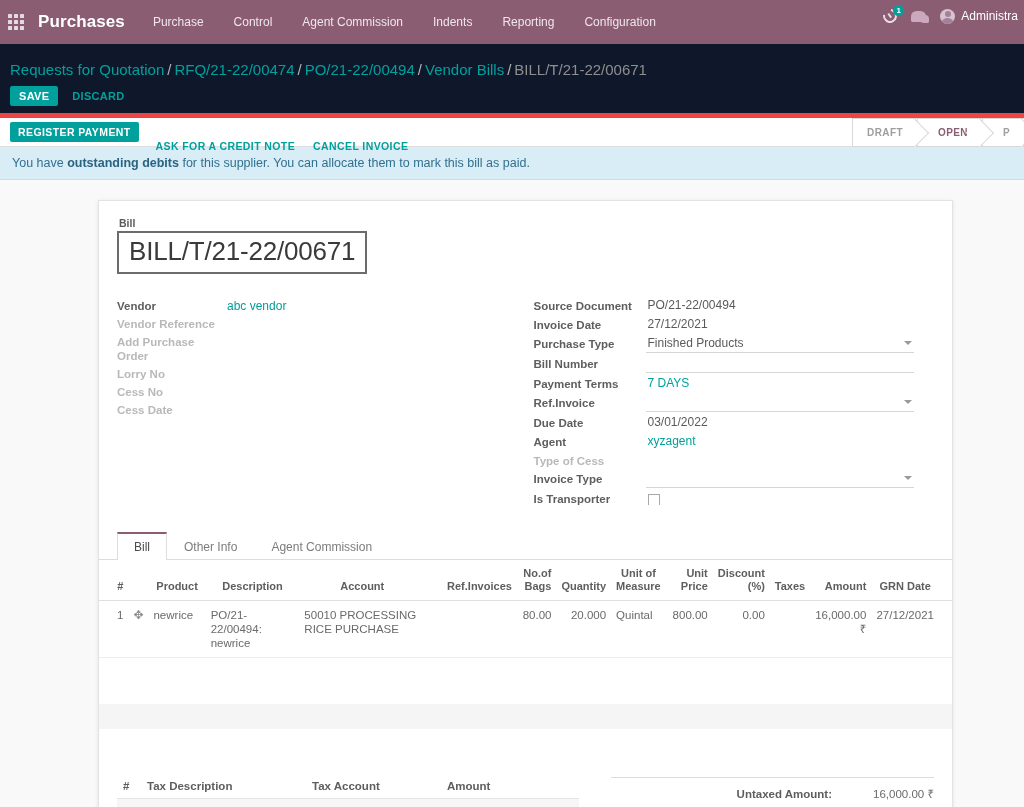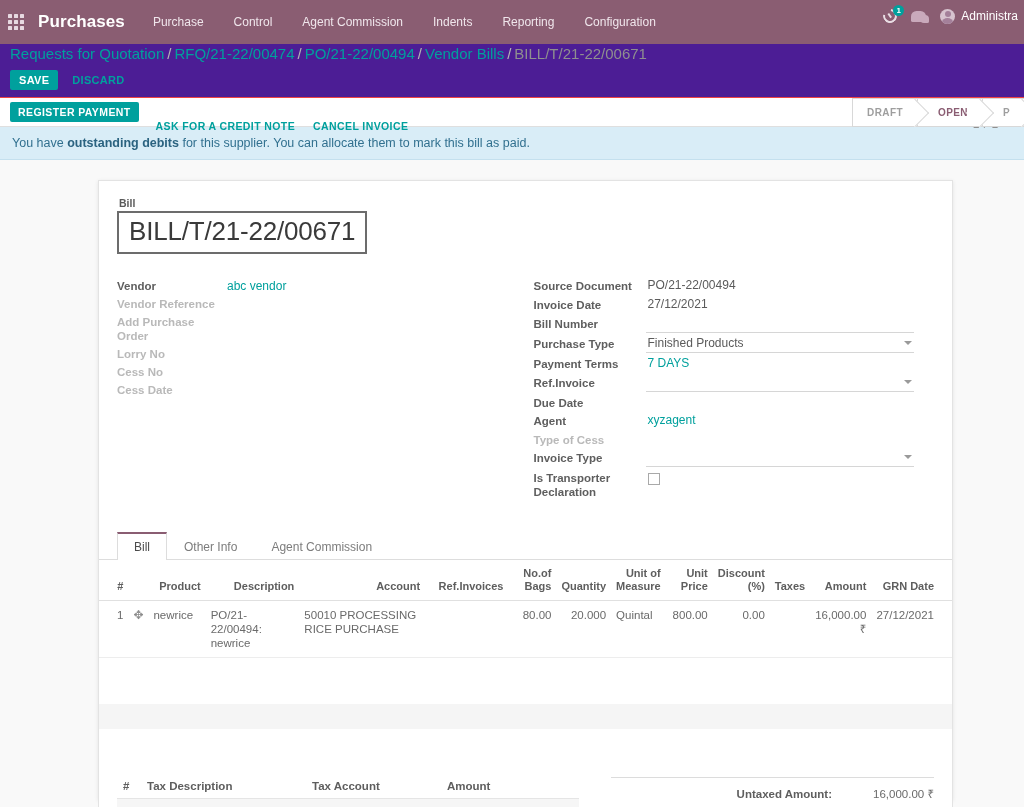--- a/index.html
+++ b/index.html
@@ -130,9 +130,9 @@
 
   
   .control-panel {
-    background: #4c1d95;
-    border-bottom: 1px solid #ef4444;
-    padding: 0 10px 0 10px;
+    background: #0f172a;
+    border-bottom: 5px solid #ef4444;
+    padding: 16px 10px 0 10px;
     position: relative;
   }
   .breadcrumb {

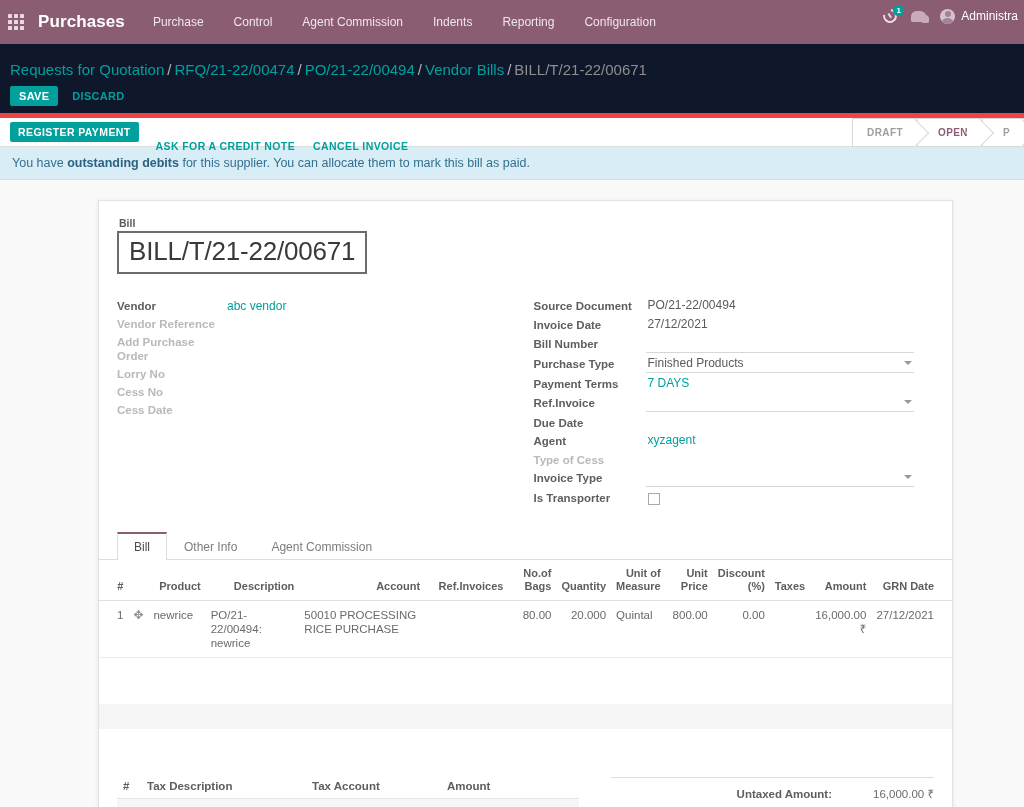--- a/index.html
+++ b/index.html
@@ -597,14 +597,14 @@
           <div class="fctrl plain">27/12/2021</div>
         </div>
         <div class="frow">
-          <div class="flabel">Bill Number</div>
-          <div class="fctrl underline"></div>
-        </div>
-        <div class="frow">
           <div class="flabel">Purchase Type</div>
           <div class="fctrl underline">Finished Products
             <span class="caret"></span>
           </div>
+        </div>
+        <div class="frow">
+          <div class="flabel">Bill Number</div>
+          <div class="fctrl underline"></div>
         </div>
         <div class="frow">
           <div class="flabel">Payment Terms</div>

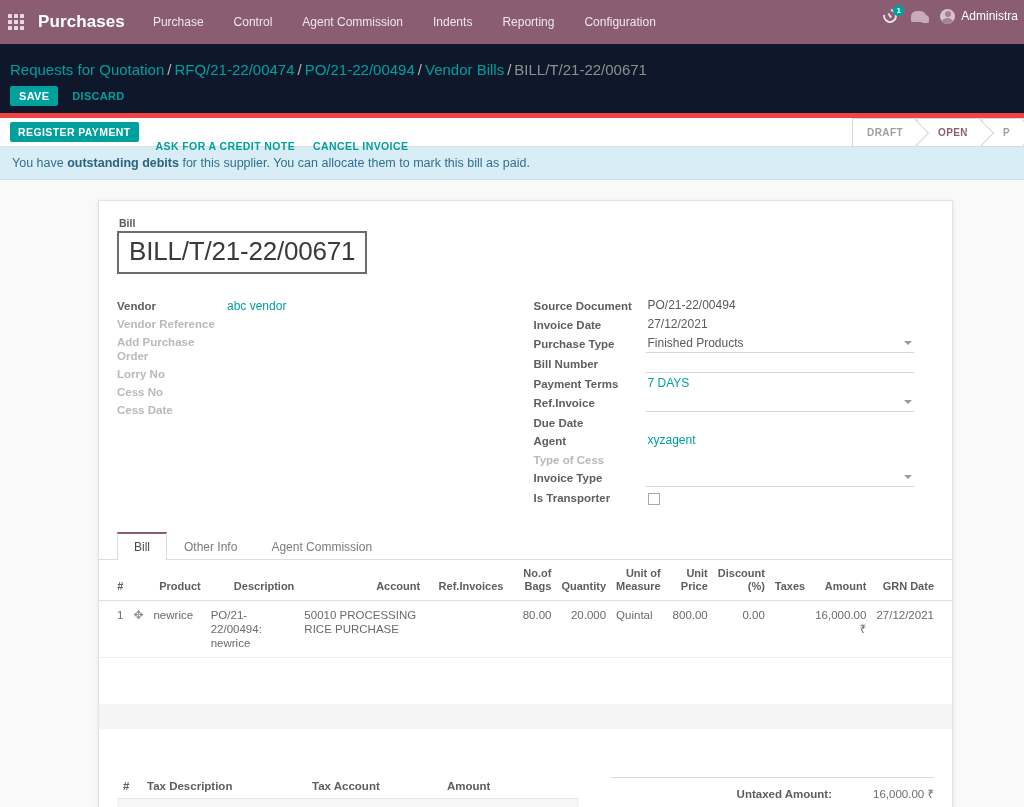--- a/index.html
+++ b/index.html
@@ -618,6 +618,7 @@
         </div>
         <div class="frow">
           <div class="flabel">Due Date</div>
+          <div class="fctrl plain">03/01/2022</div>
         </div>
         <div class="frow">
           <div class="flabel">Agent</div>

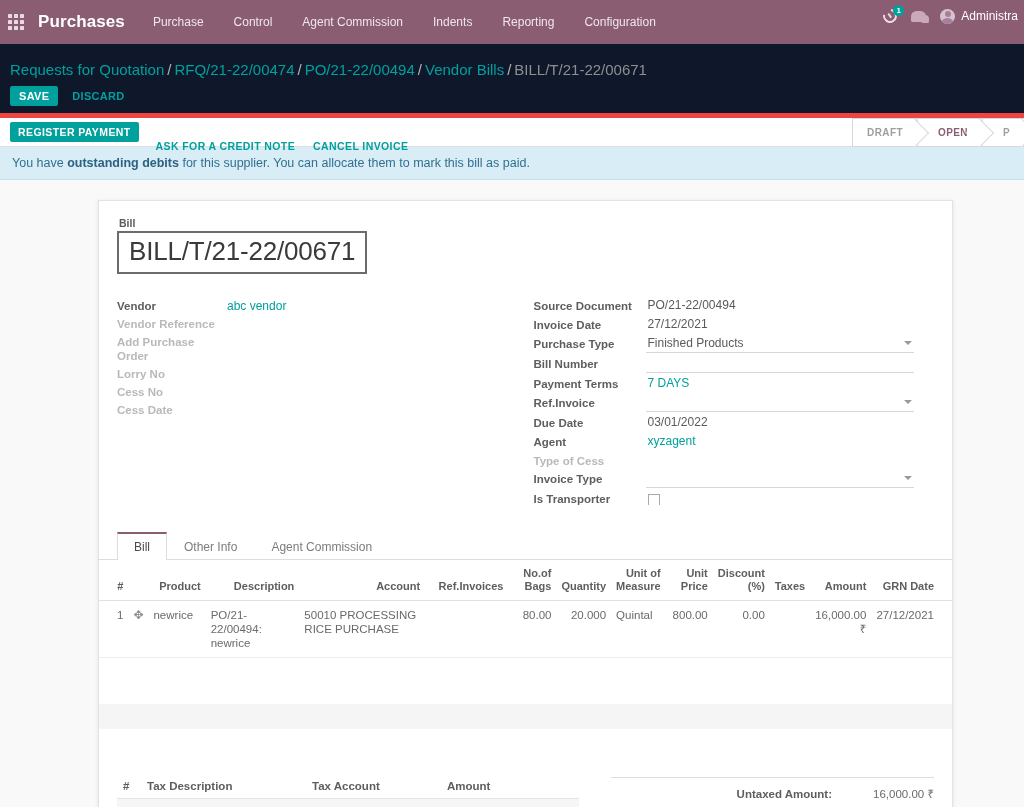--- a/index.html
+++ b/index.html
@@ -416,7 +416,7 @@
     color: #5e5e5e;
     padding: 7px 5px 7px 5px;
     border-bottom: 1px solid #e0e0e0;
-    text-align: right;
+    text-align: center;
     vertical-align: bottom;
     line-height: 13px;
     white-space: normal;

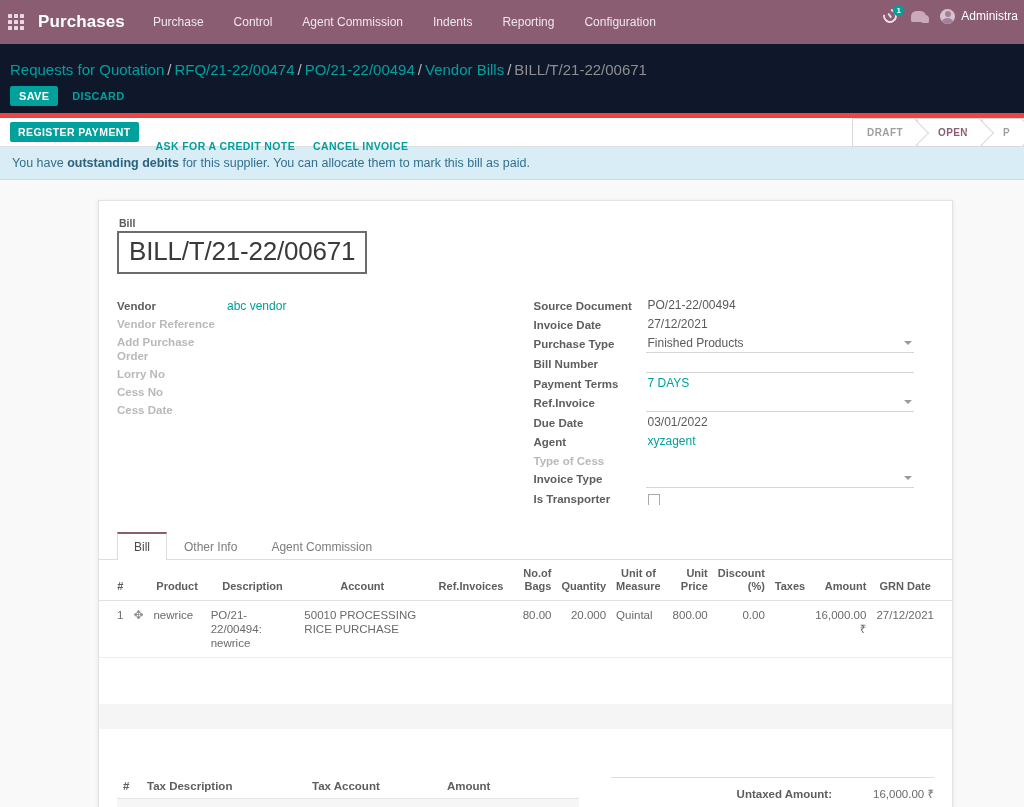--- a/index.html
+++ b/index.html
@@ -661,7 +661,7 @@
         <th style="width:60px">Product</th>
         <th style="width:105px">Description</th>
         <th style="width:145px">Account</th>
-        <th style="width:100px;text-align:center">Ref.Invoices</th>
+        <th style="width:100px;text-align:right">Ref.Invoices</th>
         <th class="num" style="width:40px">No.of Bags</th>
         <th class="num" style="width:48px">Quantity</th>
         <th style="width:54px">Unit of Measure</th>

